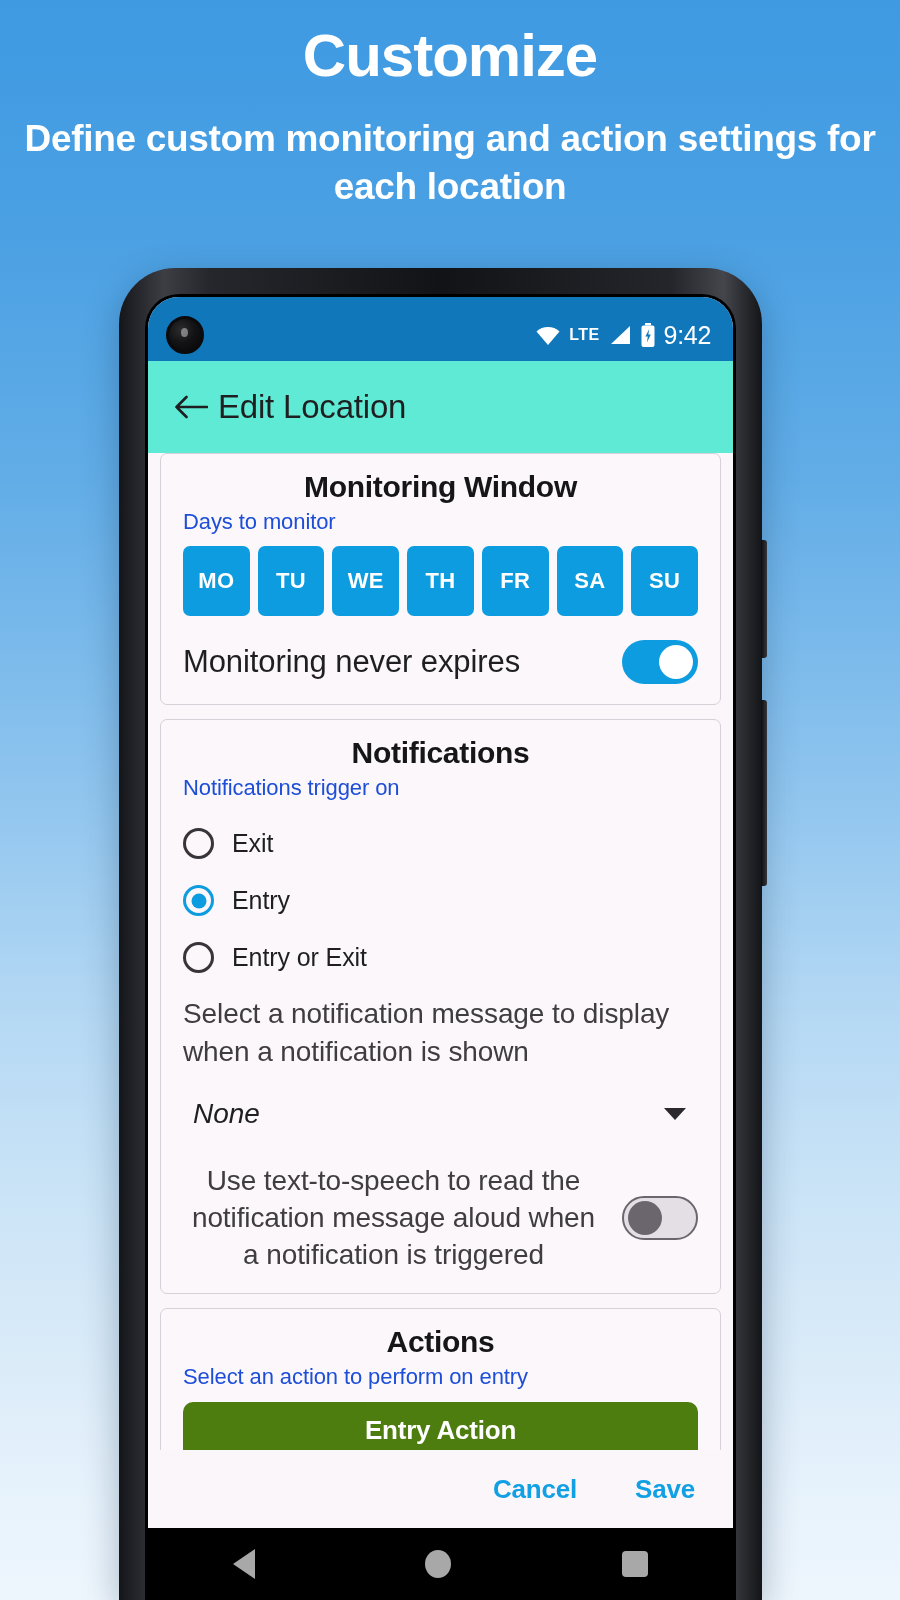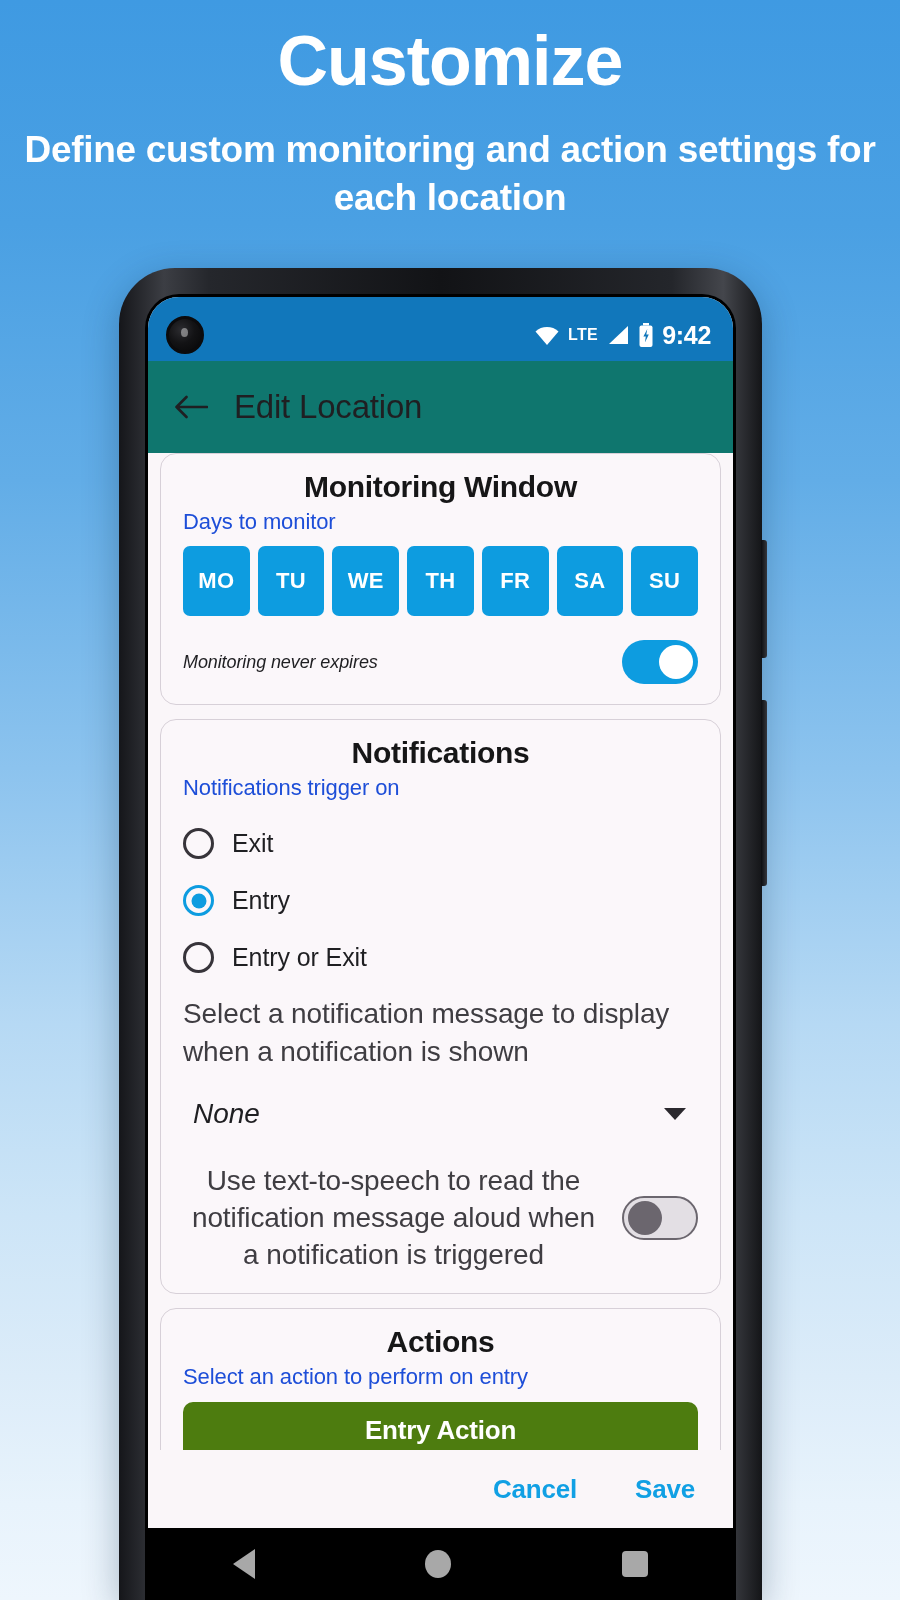--- a/index.html
+++ b/index.html
@@ -19,7 +19,7 @@
   
   .promo { padding-top: 22px; text-align: center; }
   .promo-title {
-    font-size: 70px; font-weight: 700; color: #ffffff;
+    font-size: 60px; font-weight: 700; color: #ffffff;
     letter-spacing: -1px; line-height: 1.12;
   }
   .promo-sub {

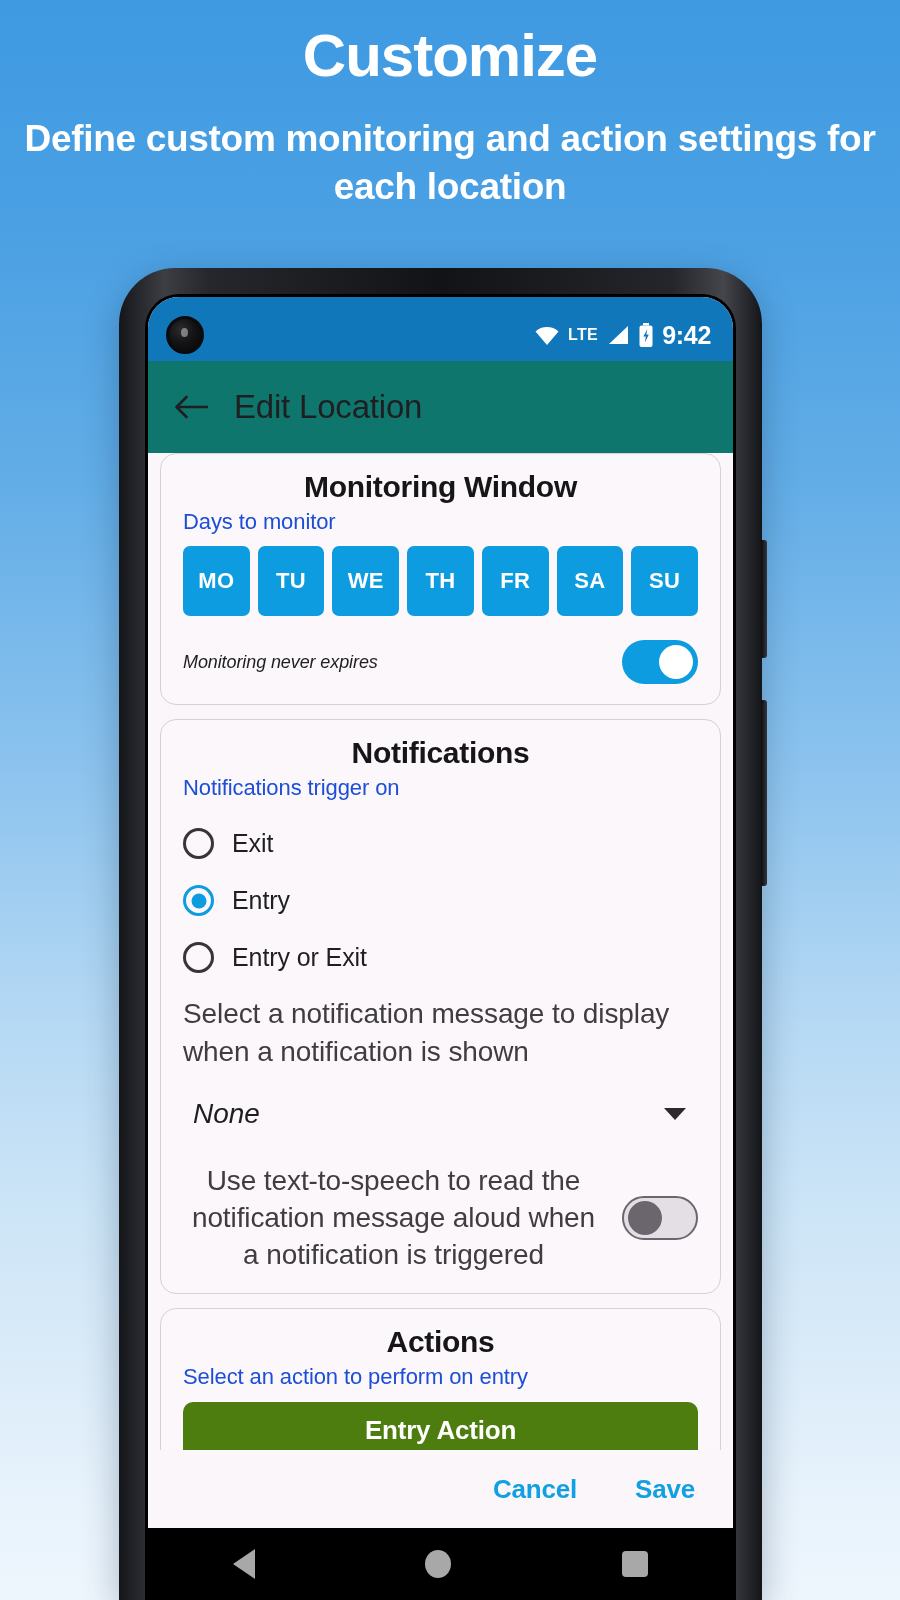--- a/index.html
+++ b/index.html
@@ -86,7 +86,7 @@
   .lte-txt { font-size: 16px; font-weight: 700; letter-spacing: 0.4px; }
   .ico-signal { width: 24px; height: 20px; }
   .ico-batt { width: 16px; height: 24px; }
-  .clock { font-size: 25px; font-weight: 700; letter-spacing: -0.3px; }
+  .clock { font-size: 25px; font-weight: 400; letter-spacing: -0.3px; }
 
   
   .appbar {

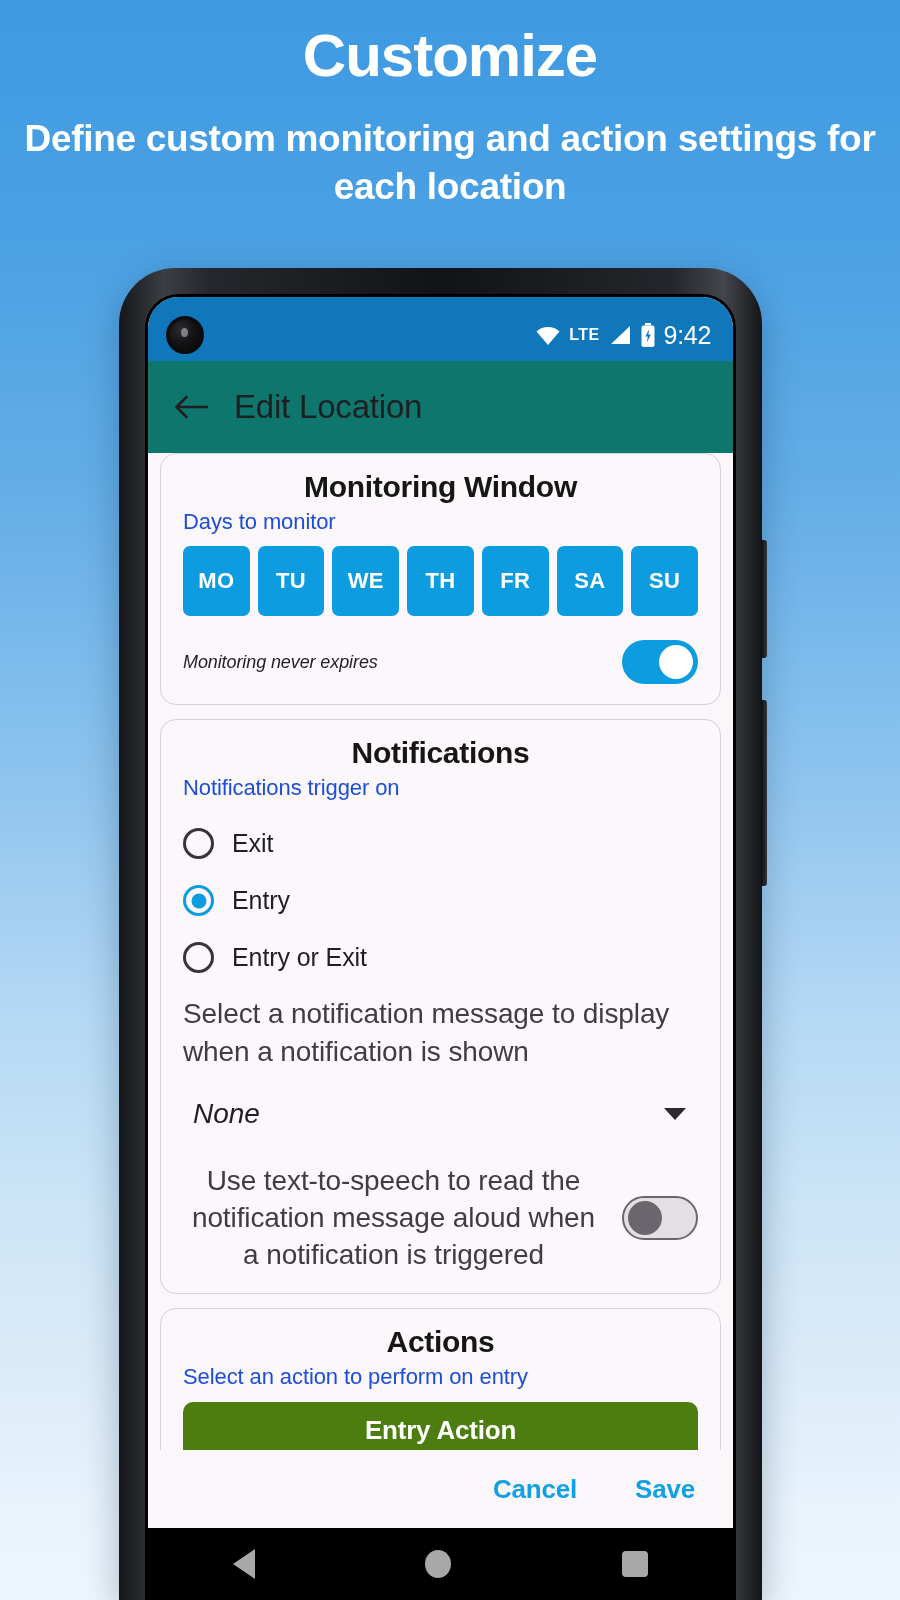--- a/index.html
+++ b/index.html
@@ -90,8 +90,8 @@
 
   
   .appbar {
-    height: 92px; background: #0f766e;
-    display: flex; align-items: center; gap: 26px;
+    height: 92px; background: #5eead4;
+    display: flex; align-items: center; gap: 10px;
     padding: 0 26px; flex: 0 0 auto;
   }
   .back-arrow { width: 34px; height: 26px; }

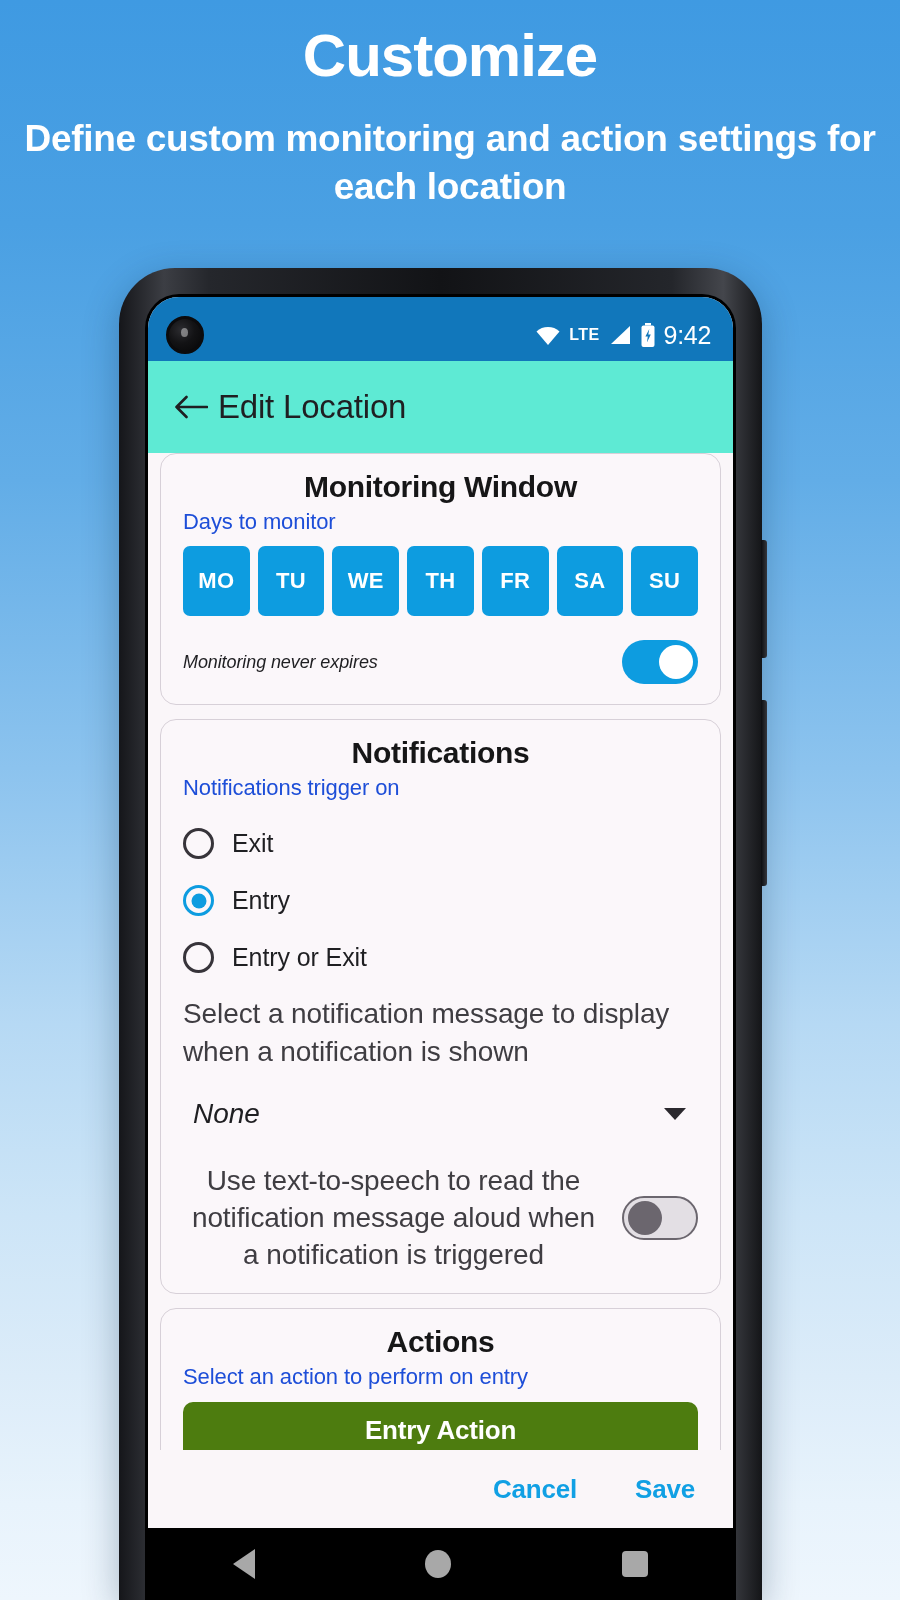--- a/index.html
+++ b/index.html
@@ -105,7 +105,7 @@
   .card {
     background: #fbf7fa;
     border: 1.4px solid #d7d0d8;
-    border-radius: 16px;
+    border-radius: 7px;
     margin-bottom: 14px;
     padding: 16px 22px 20px 22px;
   }

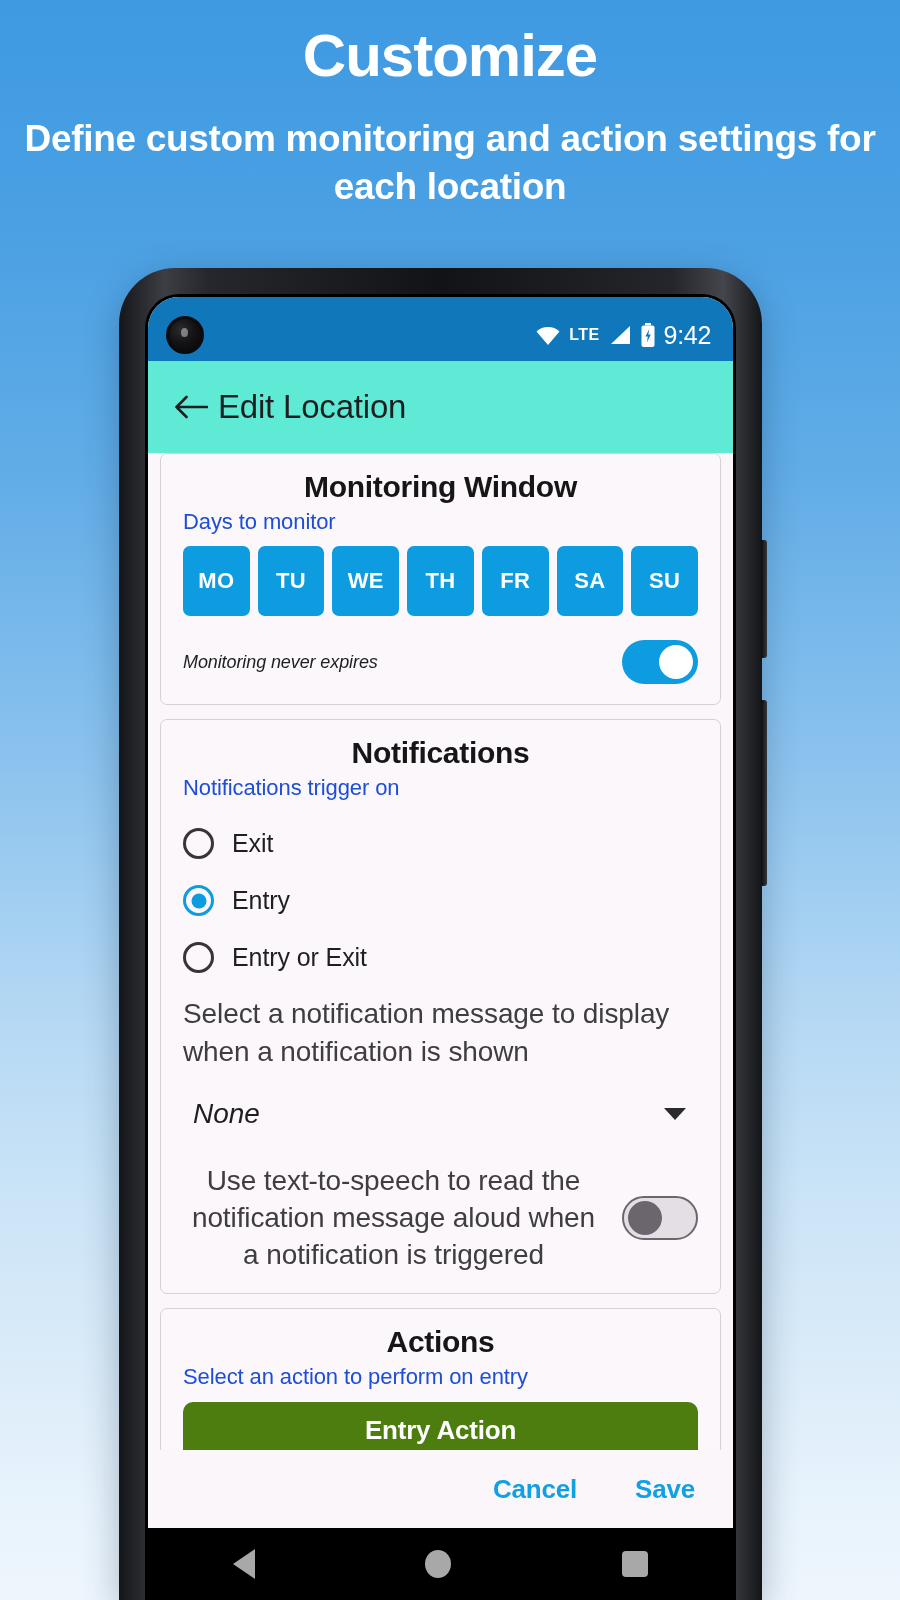--- a/index.html
+++ b/index.html
@@ -128,7 +128,7 @@
   .row-switch {
     display: flex; align-items: center; margin-top: 24px;
   }
-  .row-switch .lbl { font-size: 18px; color: #1f1f22; flex: 1 1 auto; letter-spacing: -0.1px; font-style: italic; }
+  .row-switch .lbl { font-size: 31px; color: #1f1f22; flex: 1 1 auto; letter-spacing: -0.1px; }
 
   .switch {
     width: 76px; height: 44px; border-radius: 22px;

